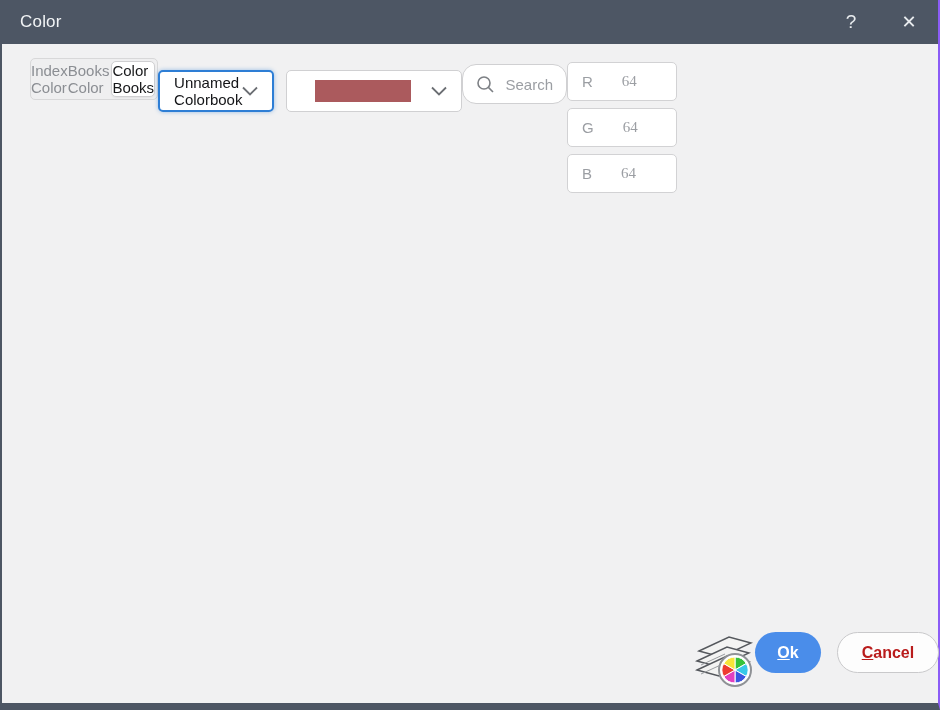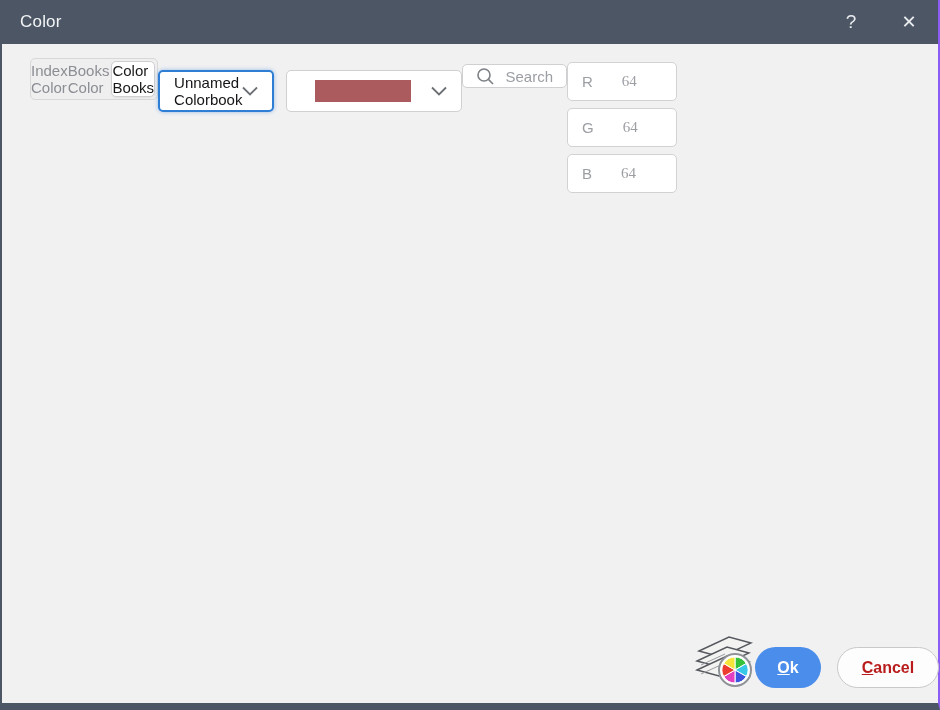--- a/index.html
+++ b/index.html
@@ -90,8 +90,8 @@
 
   
   .searchbar{
-    margin-top:20px; height:24px;
-    background:#fff; border:1px solid #d0d0d2; border-radius:5px;
+    margin-top:20px; height:40px;
+    background:#fff; border:1px solid #d0d0d2; border-radius:14px;
     display:flex; align-items:center; padding:0 13px;
   }
   .searchbar .ph{ font-size:15px; color:#9b9ea3; margin-left:10px; }

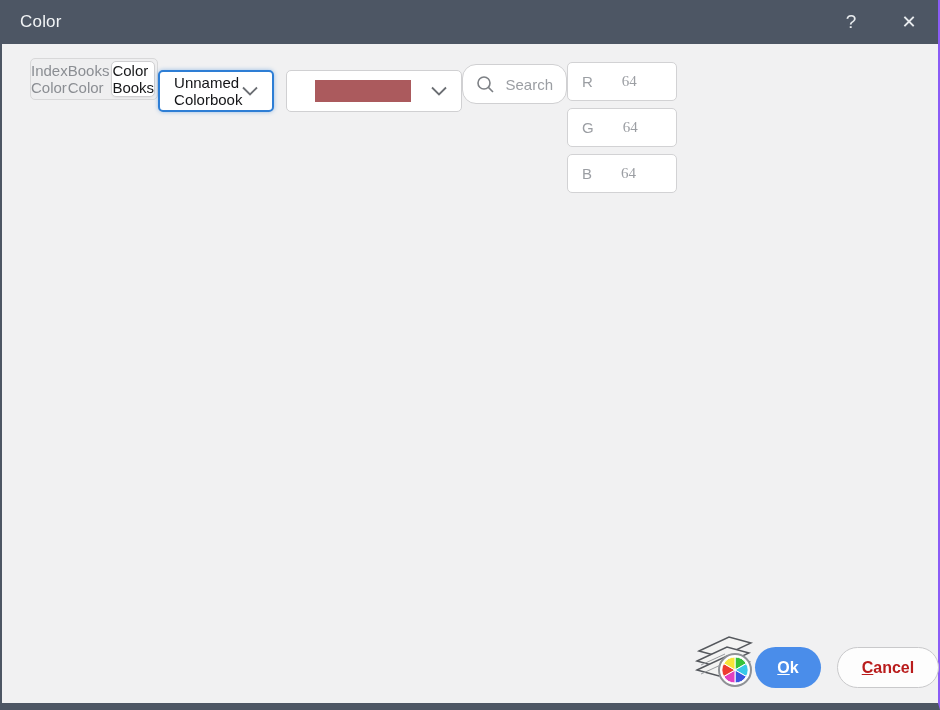--- a/index.html
+++ b/index.html
@@ -118,7 +118,7 @@
   
   .footer{
     margin-top:auto; padding-bottom:15px;
-    display:flex; align-items:flex-end;
+    display:flex; align-items:flex-start;
   }
   .layers-icon{ width:60px; height:56px; margin-left:18px; }
   .footer .spacer{ flex:1; }

